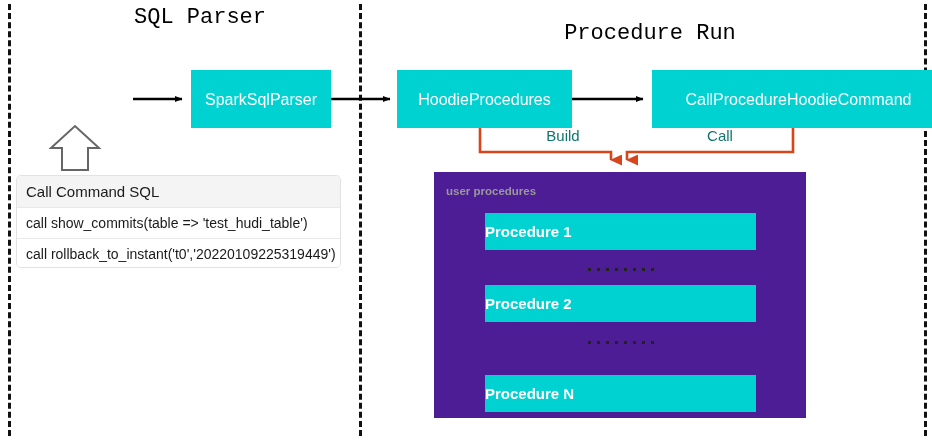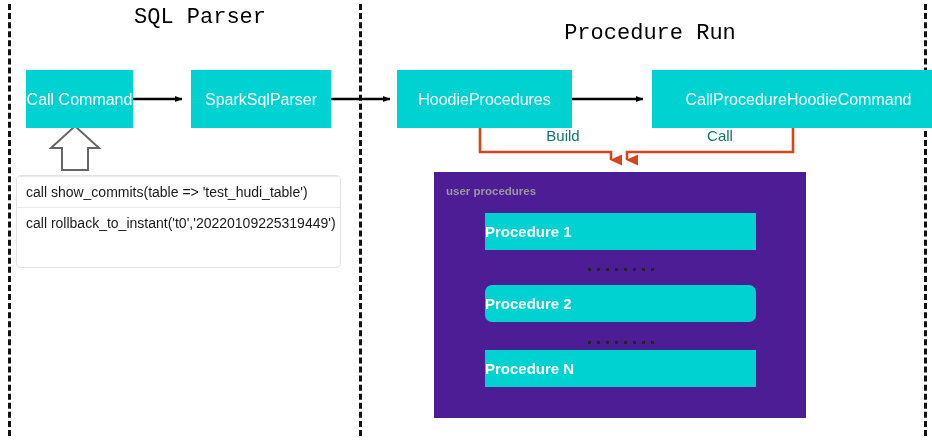--- a/index.html
+++ b/index.html
@@ -120,9 +120,6 @@
     <path d="M793,128 L793,152 L627,152 L627,160" fill="none" stroke="#d8441b" stroke-width="2.6" marker-end="url(#arrow-orange)"></path>
   </svg>
 
-  <div class="abs tealbox" style="left:26px;top:70px;width:107px;height:58px;">
-    <span>Call Command</span>
-  </div>
 
   <div class="abs tealbox" style="left:397px;top:70px;width:175px;height:58px;">
     <span>HoodieProcedures</span>

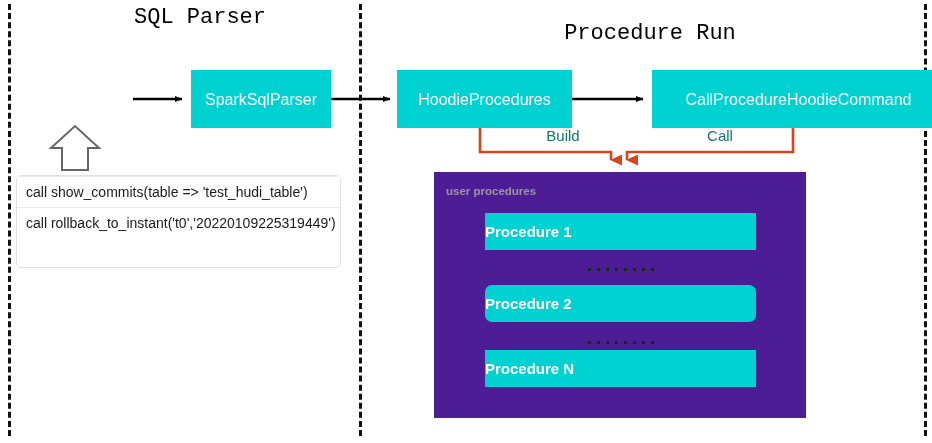--- a/index.html
+++ b/index.html
@@ -137,6 +137,7 @@
   <div class="abs edge-label" style="left:675px;top:127px;width:90px;">Call</div>
 
   <div class="abs sqltable" style="left:16px;top:175px;width:325px;height:93px;">
+    <div class="sqlrow header" style="height:31px;">Call Command SQL</div>
     <div class="sqlrow" style="height:31px;">call show_commits(table =&gt; 'test_hudi_table')</div>
     <div class="sqlrow" style="height:31px;">call rollback_to_instant('t0','20220109225319449')</div>
   </div>

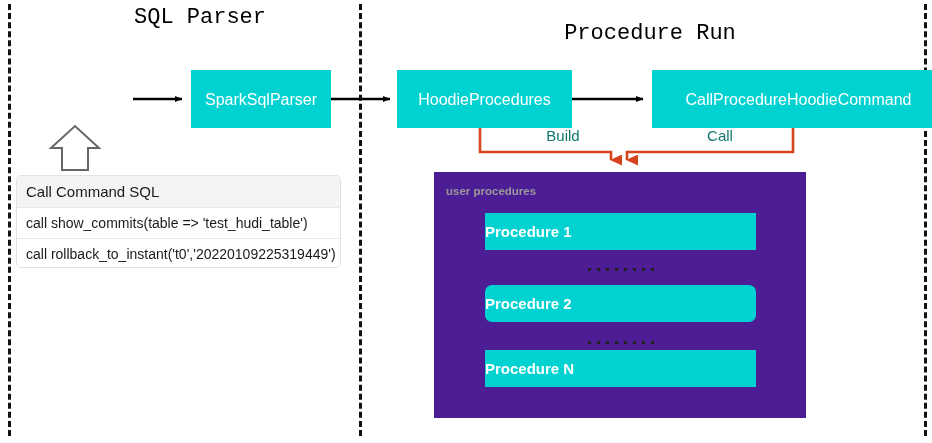--- a/index.html
+++ b/index.html
@@ -161,7 +161,7 @@
         <i></i>
     </div>
 
-    <div class="abs procbox" style="left:51px;top:113px;width:271px;height:37px;border-radius:7px;">
+    <div class="abs procbox" style="left:51px;top:113px;width:271px;height:37px;">
       <span>Procedure 2</span>
     </div>
 

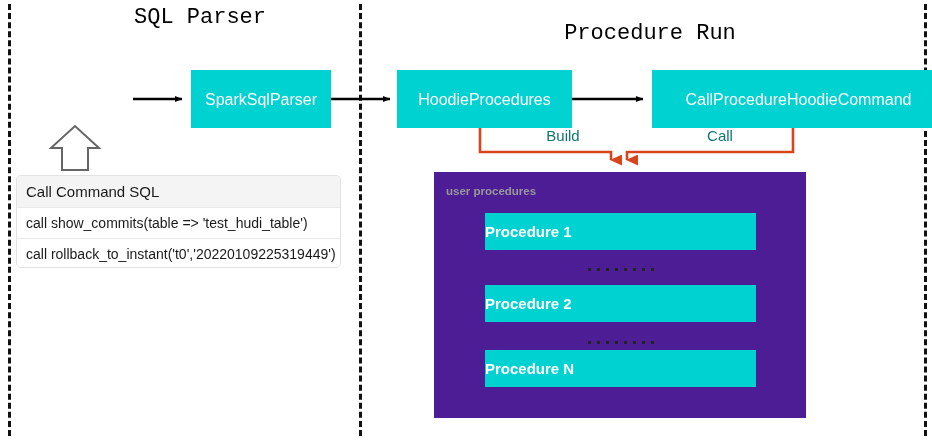--- a/index.html
+++ b/index.html
@@ -176,7 +176,7 @@
         <i></i>
     </div>
 
-    <div class="abs procbox" style="left:51px;top:178px;width:271px;height:37px;">
+    <div class="abs procbox" style="left:51px;top:203px;width:271px;height:37px;">
       <span>Procedure N</span>
     </div>
   </div>

